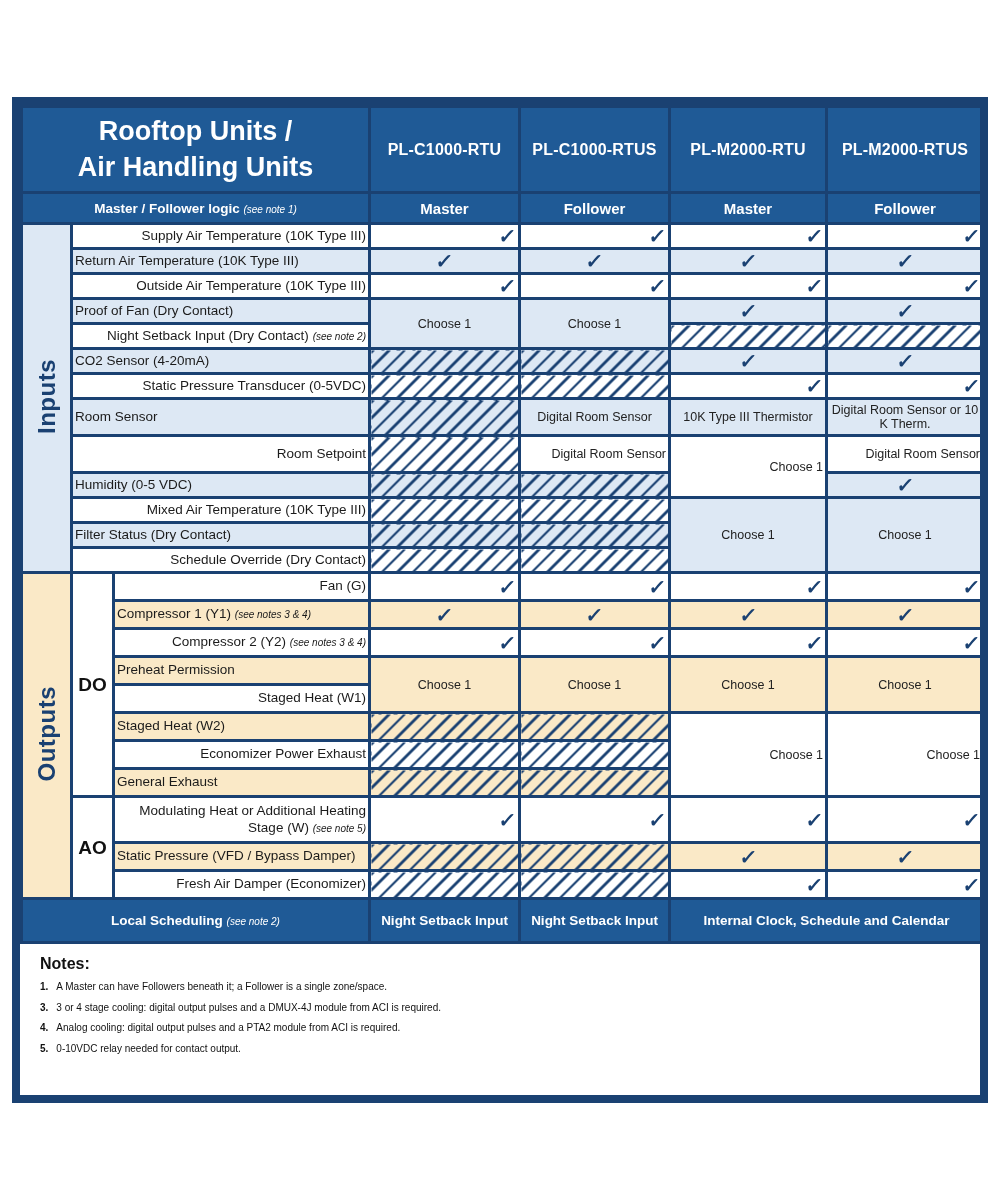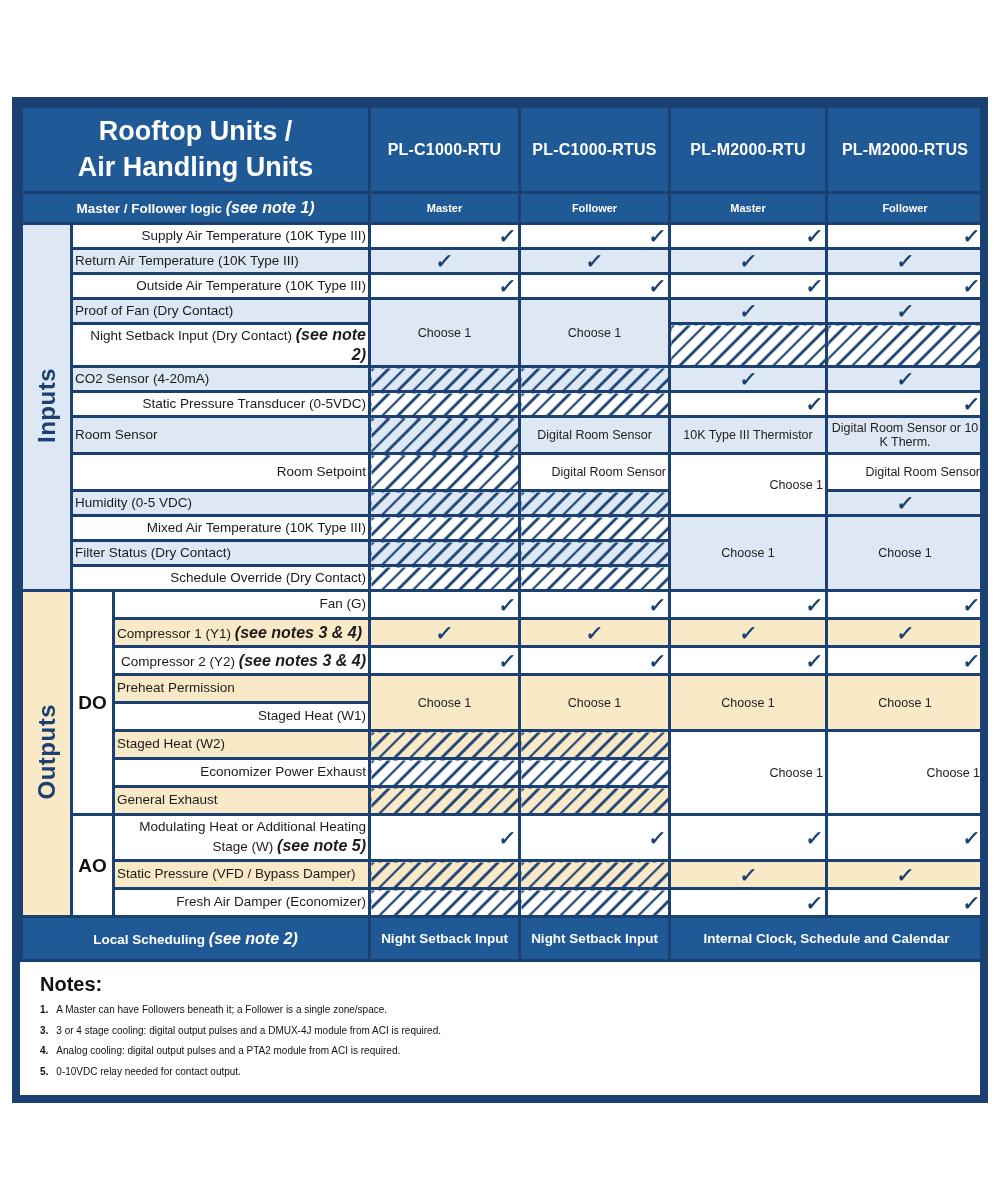--- a/index.html
+++ b/index.html
@@ -21,7 +21,7 @@
   .colhead { font-size:16px; font-weight:bold; letter-spacing:0.2px; }
   .subl { font-size:13.5px; font-weight:bold; }
   .subv { font-size:11px; font-weight:bold; }
-  .note { font-style:italic; font-size:16px; font-weight:bold;margin-top:34px; }
+  .note { font-style:italic; font-size:10px; font-weight:normal;margin-top:34px; }
   .lbl { text-align:left; padding:2px 4px 2px 9px; font-size:13.5px; color:#1b1b1b; line-height:1.25; }
   .cell { text-align:center; font-size:12.5px; color:#222222; }
   .check-glyph { color:#1a4172; font-size:20px; font-weight:bold; display:inline-block; transform:skewX(-8deg); line-height:1; }

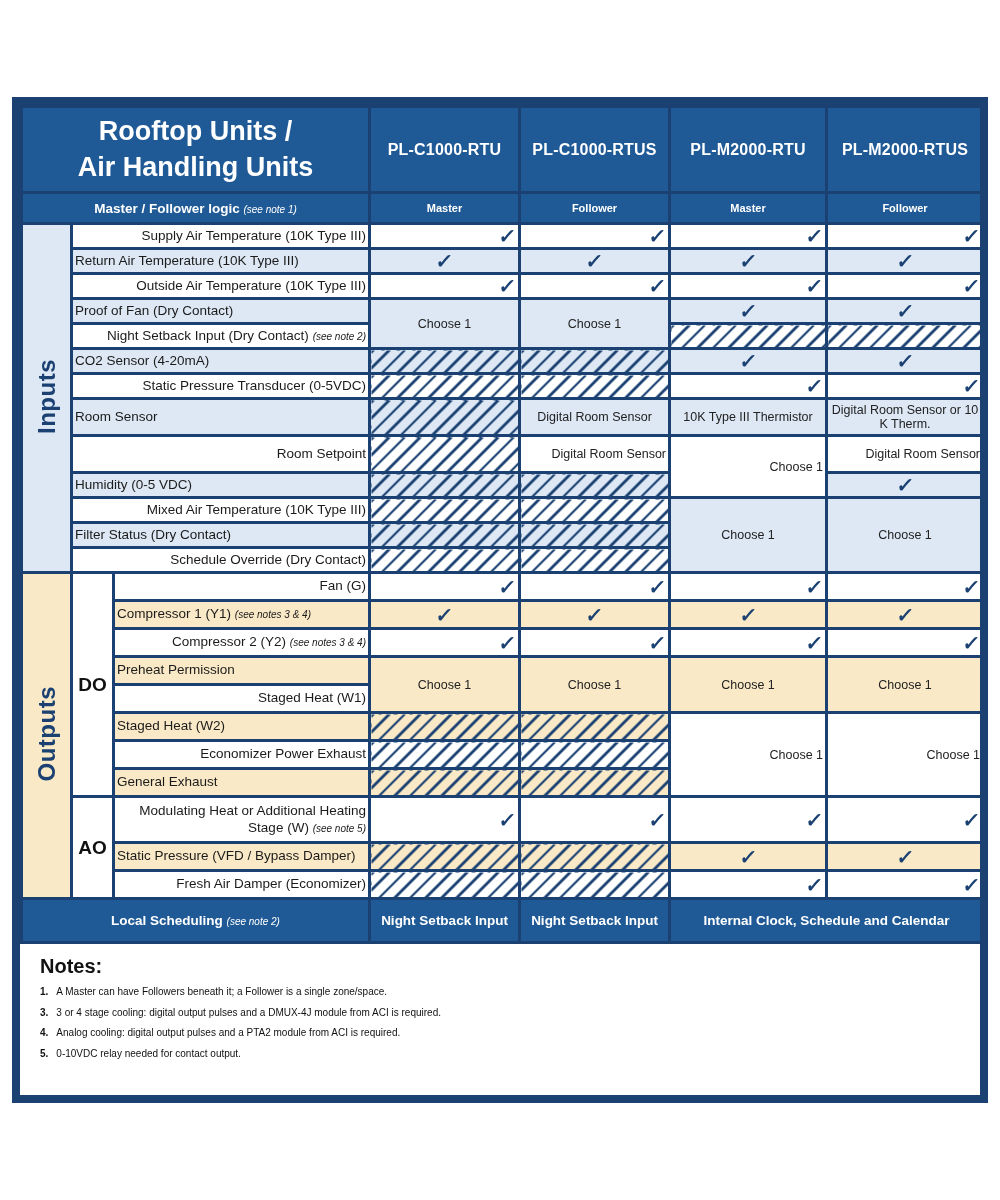--- a/index.html
+++ b/index.html
@@ -20,7 +20,7 @@
   .title-cell { font-size:27px; font-weight:bold; line-height:1.3; }
   .colhead { font-size:16px; font-weight:bold; letter-spacing:0.2px; }
   .subl { font-size:13.5px; font-weight:bold; }
-  .subv { font-size:11px; font-weight:bold; }
+  .subv { font-size:15px; font-weight:bold; }
   .note { font-style:italic; font-size:10px; font-weight:normal;margin-top:34px; }
   .lbl { text-align:left; padding:2px 4px 2px 9px; font-size:13.5px; color:#1b1b1b; line-height:1.25; }
   .cell { text-align:center; font-size:12.5px; color:#222222; }

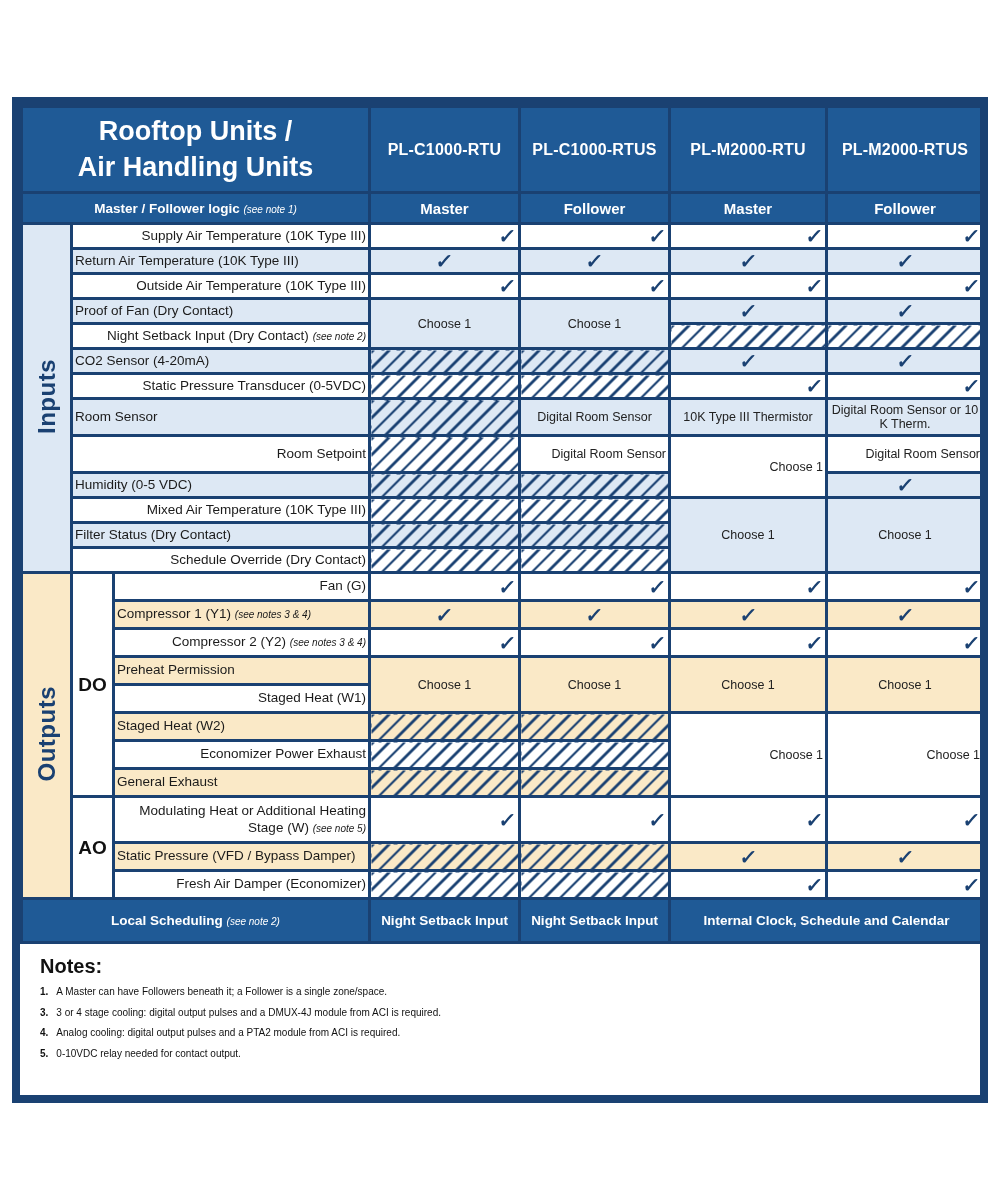--- a/index.html
+++ b/index.html
@@ -40,7 +40,7 @@
   tfoot td { background:#1f5a96; color:#ffffff; font-weight:bold; text-align:center; font-size:13.5px; }
   .r-foot { height:44px; }
   .notes { padding:11px 20px 14px 20px; color:#111111; }
-  .notes-title { font-weight:bold; font-size:20px; }
+  .notes-title { font-weight:bold; font-size:16px; }
   .note-line { margin:7px 0; font-size:10px; line-height:1.35; }
   .note-num { font-weight:bold; margin-right:8px; }
 </style>

